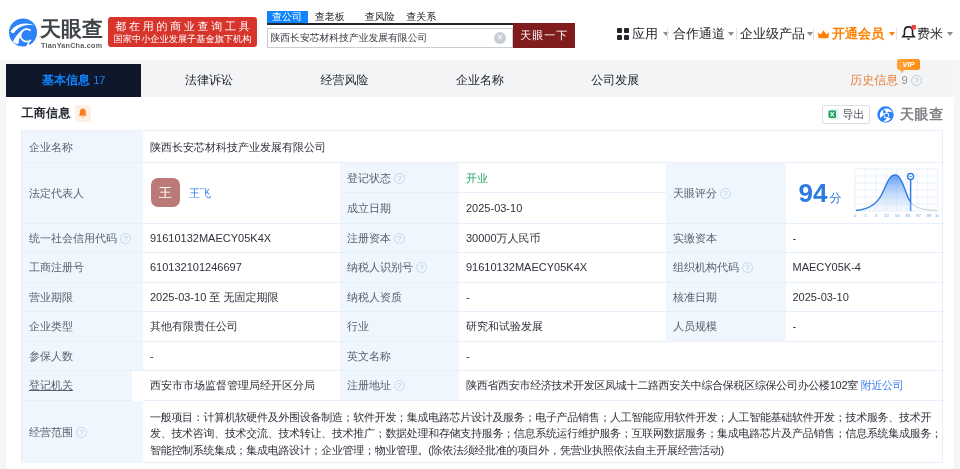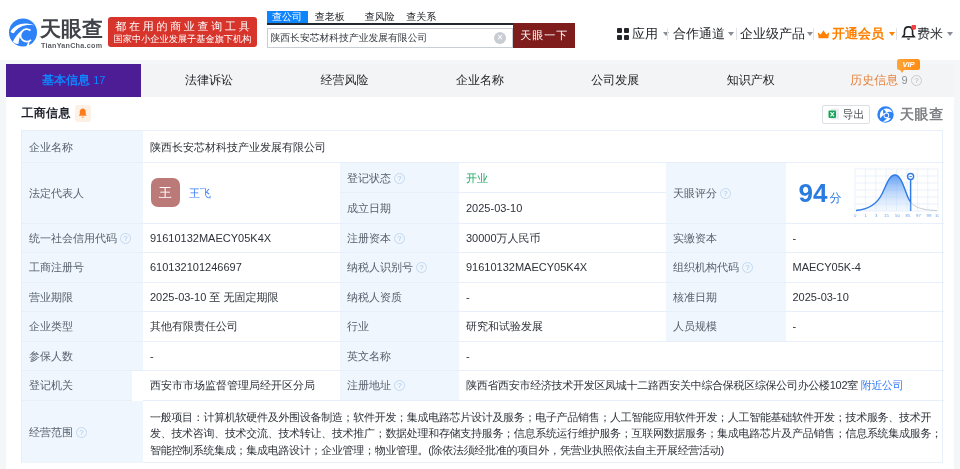--- a/index.html
+++ b/index.html
@@ -30,7 +30,7 @@
 
 #navbar{position:absolute;left:6px;top:63.5px;width:948px;height:33px;background:#f3f4f5;}
 .ntab{position:absolute;top:0;height:33px;line-height:33px;text-align:center;font-size:12px;color:#23262b;width:135.4px;}
-.ntab.sel{background:#4c1d95;color:#0e85ff;font-weight:bold;}
+.ntab.sel{background:#0f172a;color:#0e85ff;font-weight:bold;}
 .ntab small{font-size:11px;font-weight:normal;}
 .ntab.his{color:#e8823e;}
 #vipbadge{position:absolute;left:891px;top:-4.5px;width:23px;height:11px;background:linear-gradient(90deg,#ffa438,#ff8c11);border-radius:2.5px;color:#fff;font-size:7.5px;font-weight:bold;font-style:italic;text-align:center;line-height:11px;}

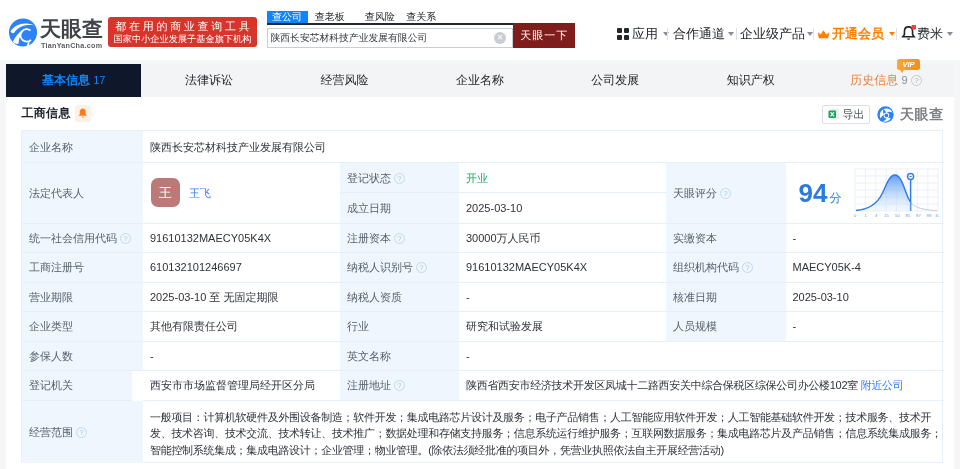--- a/index.html
+++ b/index.html
@@ -122,7 +122,6 @@
   <div class="ntab" style="left:270.8px;">经营风险</div>
   <div class="ntab" style="left:406.2px;">企业名称</div>
   <div class="ntab" style="left:541.6px;">公司发展</div>
-  <div class="ntab" style="left:677px;">知识产权</div>
   <div class="ntab his" style="left:812.4px;">历史信息 <small style="color:#8a8f99;">9</small> <span class="qmark">?</span></div>
   <div id="vipbadge">VIP</div>
 </div>

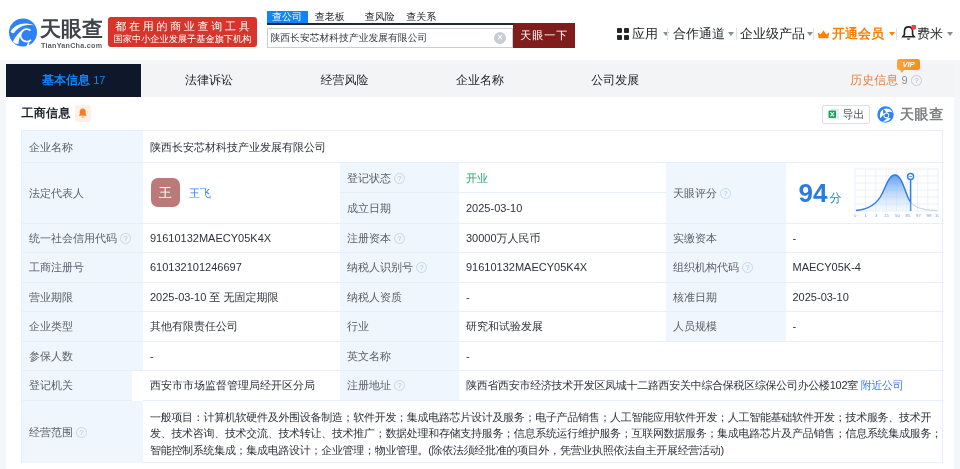--- a/index.html
+++ b/index.html
@@ -235,7 +235,7 @@
     <div class="c lb bb" style="left:318px;top:211px;width:119px;height:29.5px;line-height:29.5px;">英文名称</div>
     <div class="c vl bb" style="left:437px;top:211px;width:485px;height:29.5px;line-height:29.5px;">-</div>
 
-    <div class="c lb bb" style="left:0;top:240.5px;width:110px;height:29.5px;line-height:29.5px;">登记机关</div>
+    <div class="c lb bb" style="left:0;top:240.5px;width:110px;height:29.5px;line-height:29.5px;text-decoration:underline;">登记机关</div>
     <div class="c vl bb" style="left:121px;top:240.5px;width:197px;height:29.5px;line-height:29.5px;">西安市市场监督管理局经开区分局</div>
     <div class="c lb bb" style="left:318px;top:240.5px;width:119px;height:29.5px;line-height:29.5px;">注册地址 <span class="qmark b">?</span></div>
     <div class="c vl bb" style="left:437px;top:240.5px;width:485px;height:29.5px;line-height:29.5px;letter-spacing:-0.3px;">陕西省西安市经济技术开发区凤城十二路西安关中综合保税区综保公司办公楼102室 <span class="lnk">附近公司</span></div>

